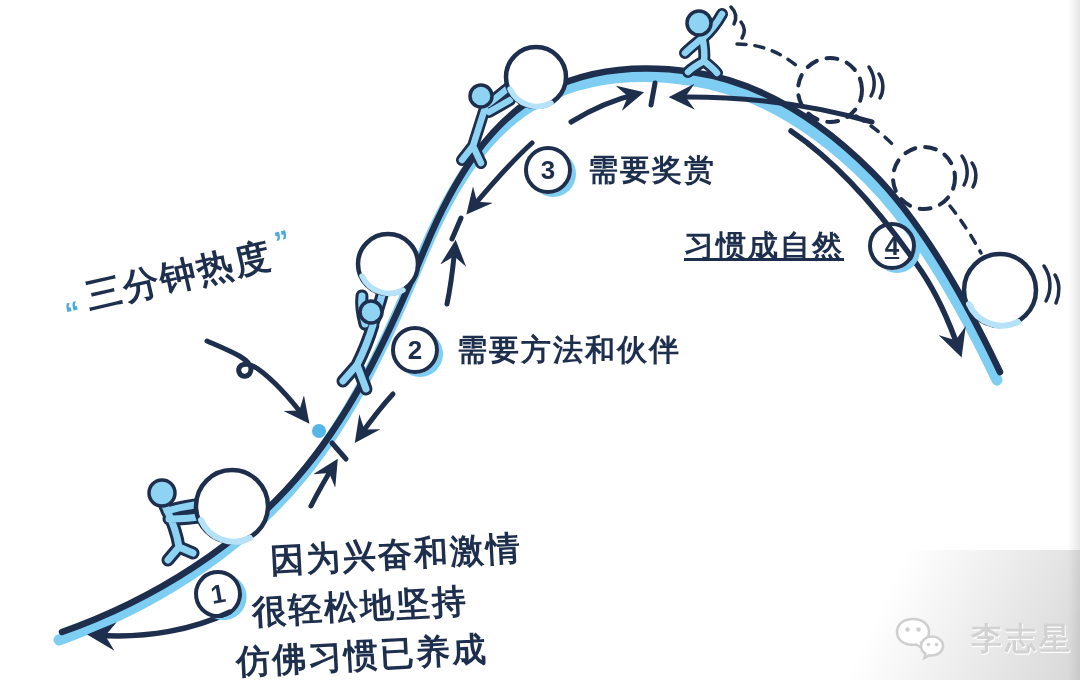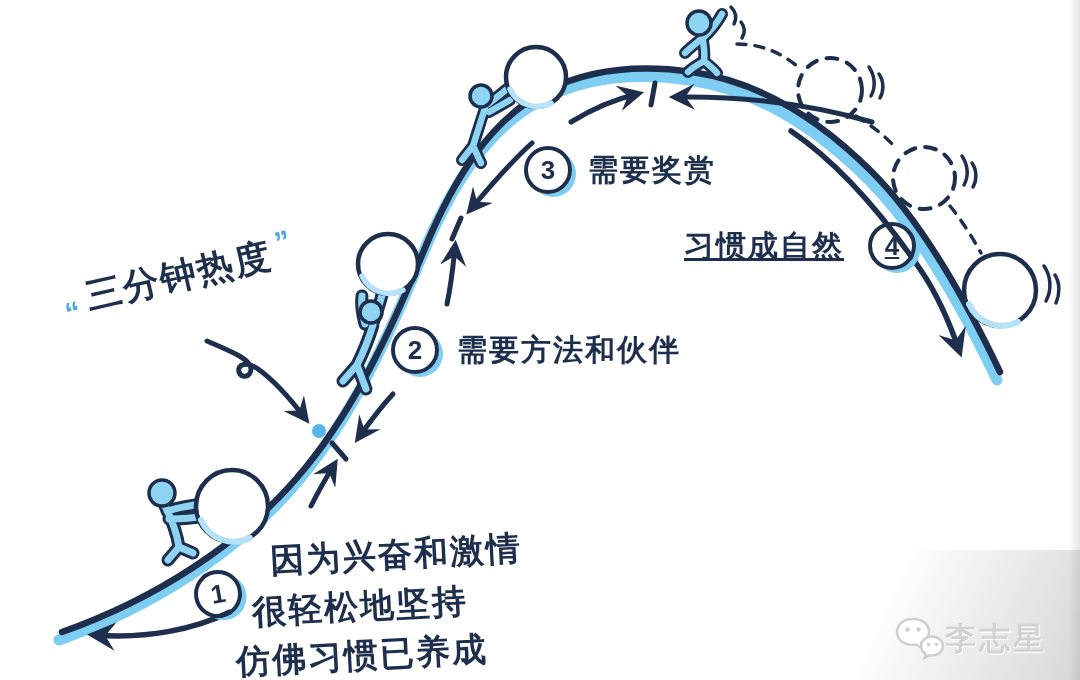--- a/index.html
+++ b/index.html
@@ -37,7 +37,7 @@
     letter-spacing:2px;white-space:nowrap;transform:rotate(-3deg);}
   #stage1-num{position:absolute;left:194px;top:570px;transform:rotate(-10deg);}
   #watermark{
-    position:absolute;left:893px;top:616px;display:flex;align-items:center;gap:0;
+    position:absolute;left:893px;top:616px;display:flex;align-items:center;gap:26px;
   }
   #watermark .wm-name{
     color:#d2d2d2;font-size:31px;font-weight:700;letter-spacing:3px;

